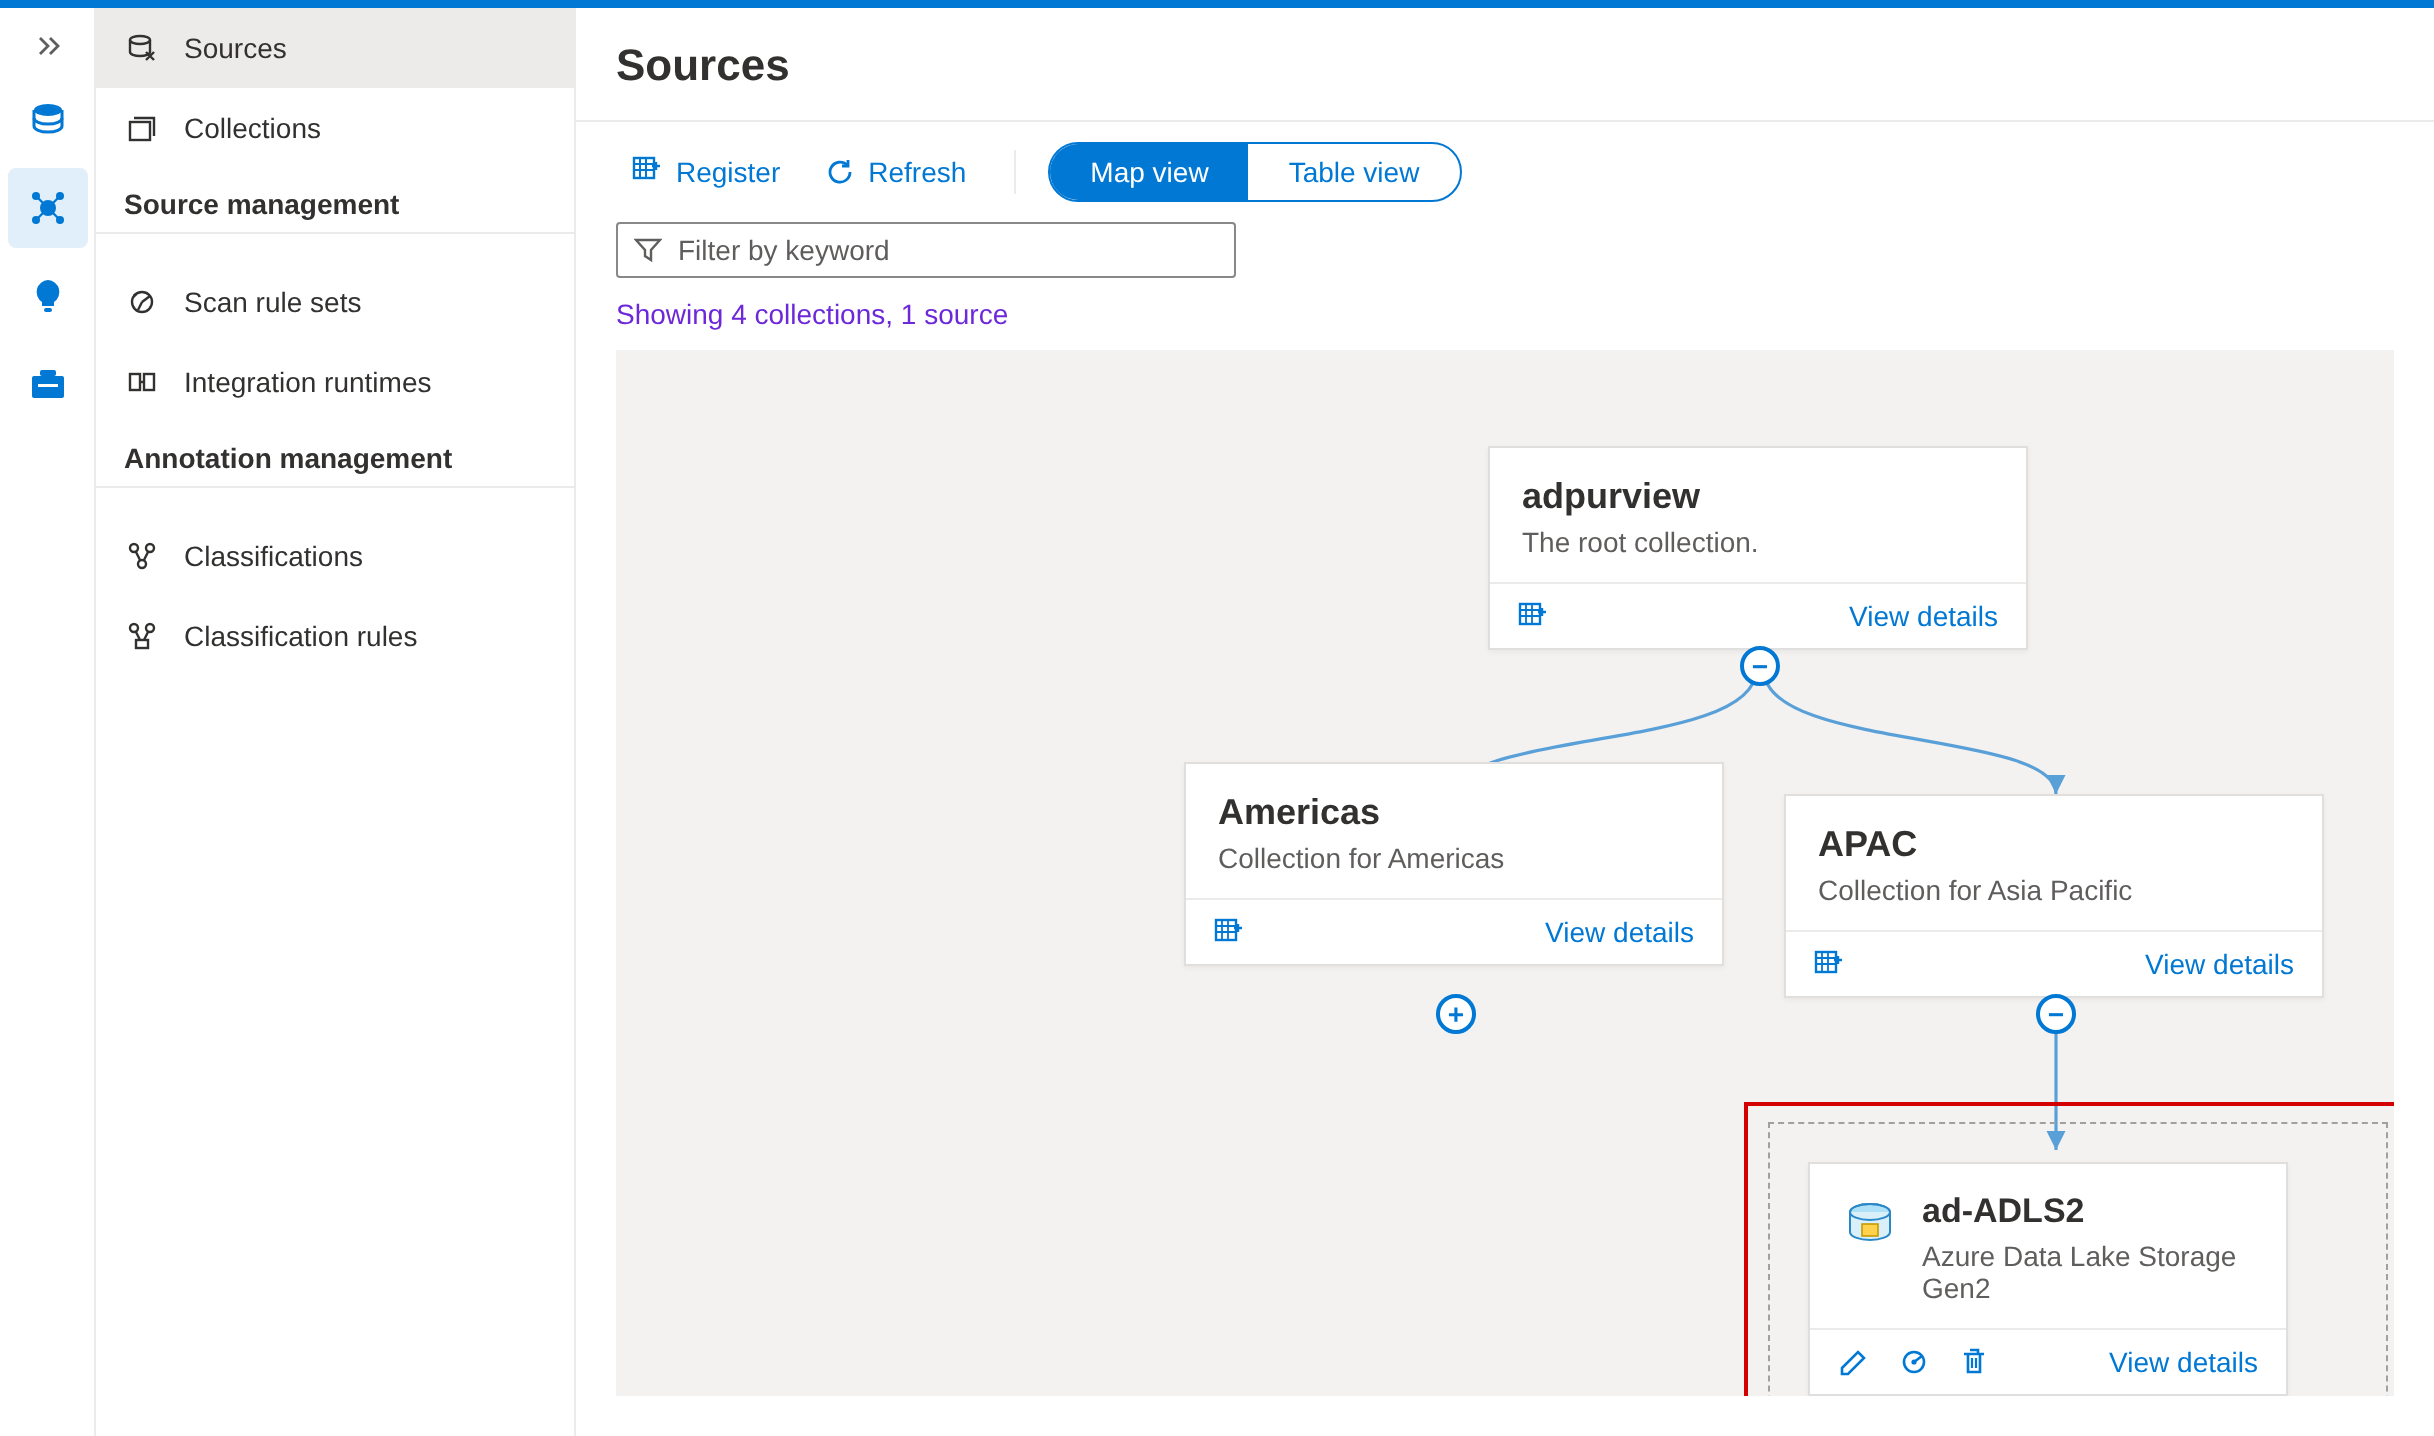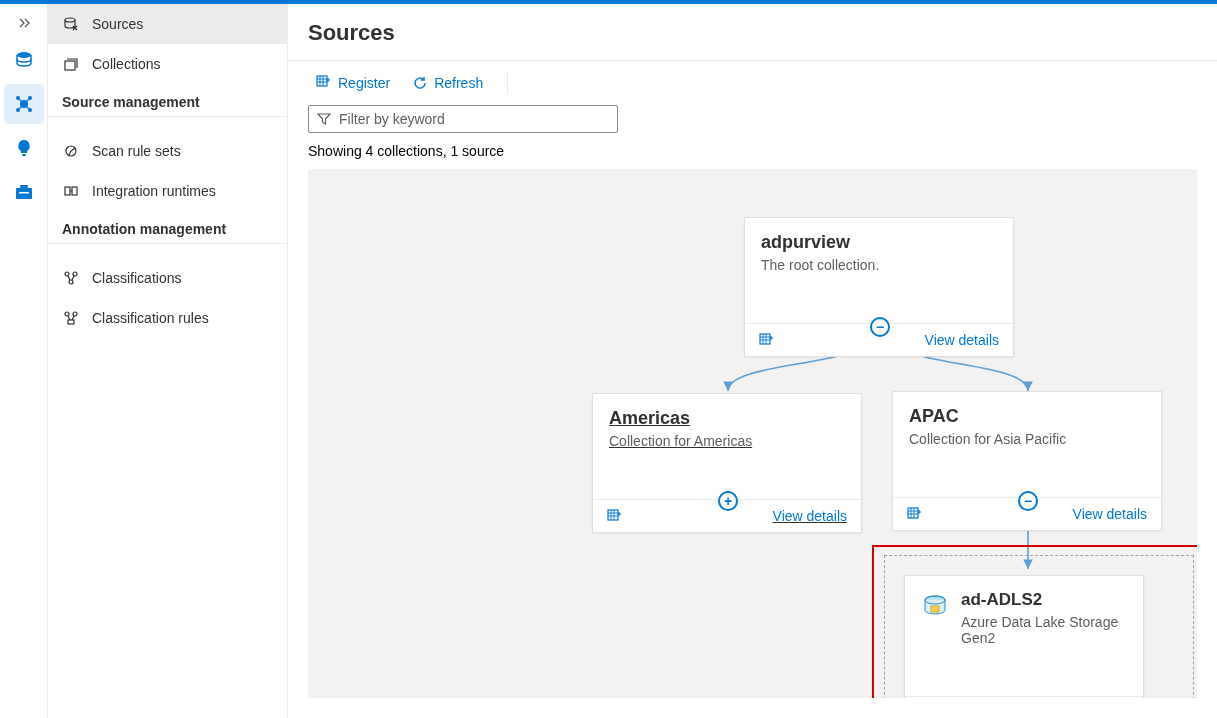--- a/index.html
+++ b/index.html
@@ -361,6 +361,14 @@
       <span>Refresh</span>
     </div>
     <div class="toolbar-sep"></div>
+    <div class="pill-toggle">
+      <div class="pill-option active">
+        <span>Map view</span>
+      </div>
+      <div class="pill-option">
+        <span>Table view</span>
+      </div>
+    </div>
   </div>
 
   <div class="filter-row">

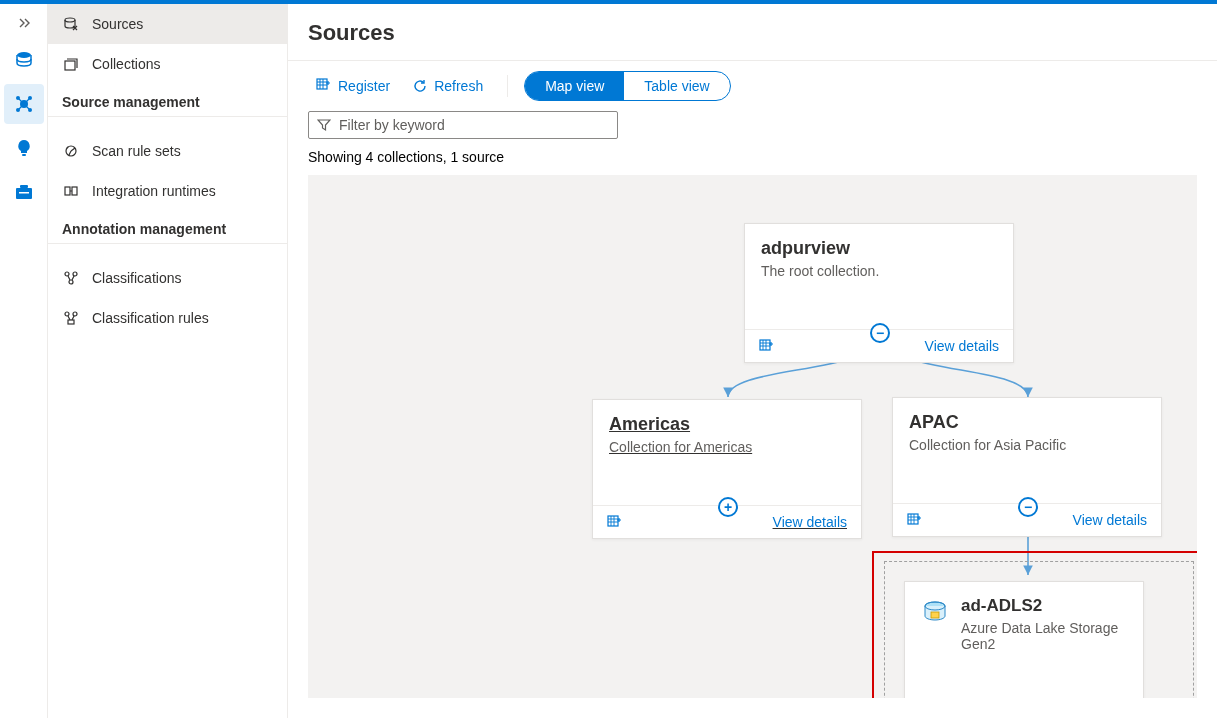--- a/index.html
+++ b/index.html
@@ -149,7 +149,7 @@
   .filter-input input::placeholder { color:#605e5c; }
   .status-line {
     padding: 0 20px 10px 20px;
-    color:#000000;
+    color:#6d28d9;
     font-size:14px;
   }
   .canvas {

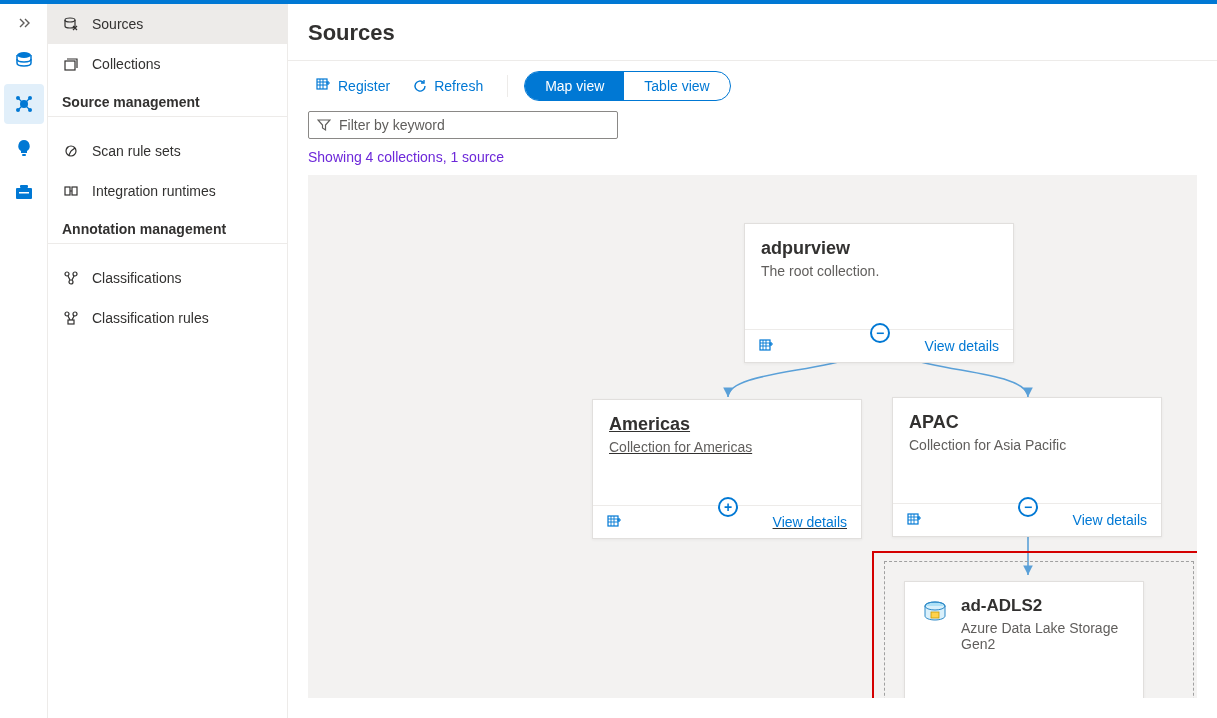--- a/index.html
+++ b/index.html
@@ -185,7 +185,6 @@
     align-items:center;
     justify-content:space-between;
     padding: 8px 14px;
-    margin-top: 38px;
   }
   .node-footer-left {
     display:flex;

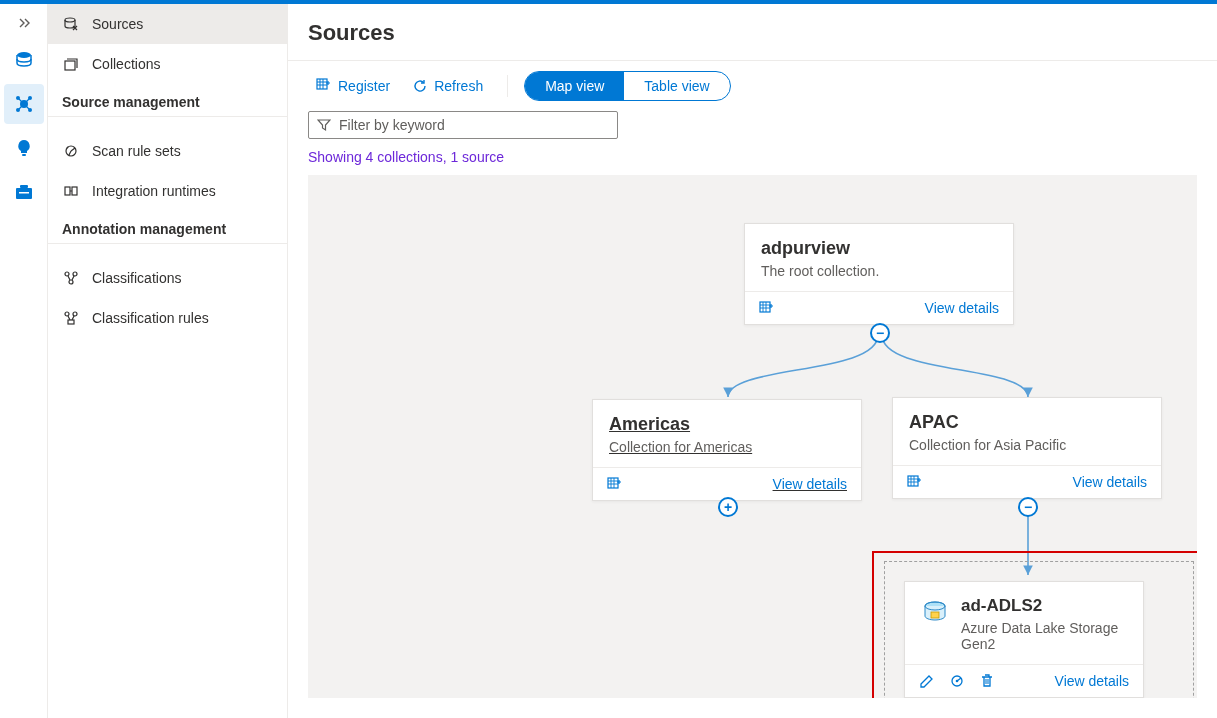--- a/index.html
+++ b/index.html
@@ -417,7 +417,7 @@
     </div>
     <div class="circle-btn" style="left:562px; top:148px;">−</div>
 
-    <div class="node" style="left:284px; top:224px;text-decoration:underline;">
+    <div class="node" style="left:284px; top:206px;">
       <div class="node-body">
         <div class="node-title">Americas</div>
         <div class="node-sub">Collection for Americas</div>

